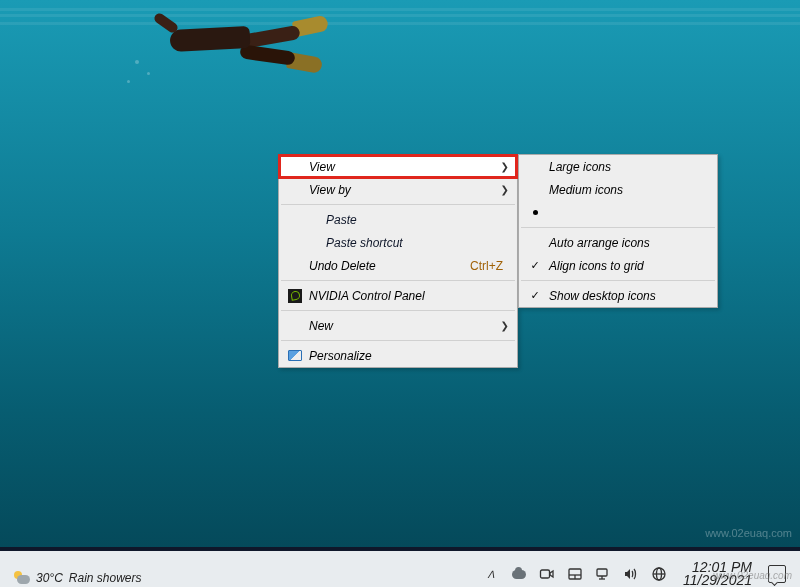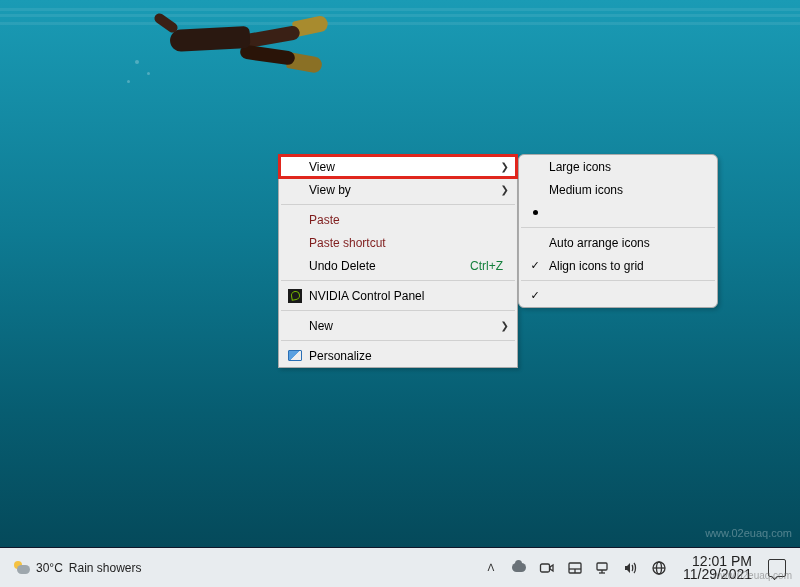--- a/index.html
+++ b/index.html
@@ -21,7 +21,7 @@
 .ctx-sub { left:518px; top:154px; width:200px;border-radius:6px; }
 .ci { display:flex; align-items:center; height:23px; padding:0 8px 0 6px; }
 .ci .ic { width:20px; display:flex; justify-content:center; align-items:center; }
-.ci .lbl { flex:1; padding-left:4px; }
+.ci .lbl { flex:1; padding-left:4px;font-style:italic; }
 .ci .hk { color:#15803d; margin-right:6px; }
 .ci .arr { width:10px; text-align:right; font-size:10px; color:#333; }
 .ci.disabled { color:#7f1d1d; }

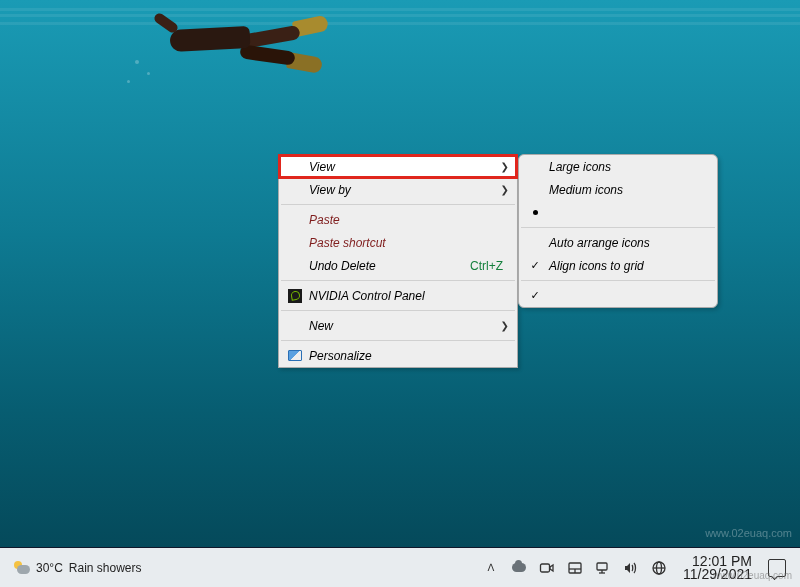--- a/index.html
+++ b/index.html
@@ -18,7 +18,7 @@
 
 .ctx { position:absolute; background:#eeeeee; border:1px solid #aaa; box-shadow:2px 2px 4px rgba(0,0,0,0.2); color:#000; }
 .ctx-main { left:278px; top:154px; width:240px; }
-.ctx-sub { left:518px; top:154px; width:200px;border-radius:6px; }
+.ctx-sub { left:518px; top:154px; width:200px; }
 .ci { display:flex; align-items:center; height:23px; padding:0 8px 0 6px; }
 .ci .ic { width:20px; display:flex; justify-content:center; align-items:center; }
 .ci .lbl { flex:1; padding-left:4px;font-style:italic; }

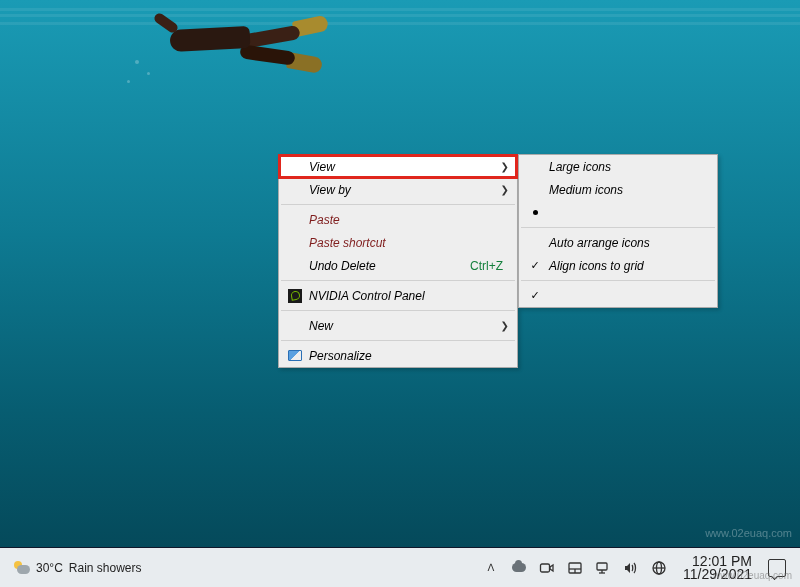--- a/index.html
+++ b/index.html
@@ -24,7 +24,7 @@
 .ci .lbl { flex:1; padding-left:4px;font-style:italic; }
 .ci .hk { color:#15803d; margin-right:6px; }
 .ci .arr { width:10px; text-align:right; font-size:10px; color:#333; }
-.ci.disabled { color:#7f1d1d; }
+.ci.disabled { color:#0f172a;margin-left:17px; }
 .ci.hi { background:#fff; }
 .sep { height:1px; background:#d0d0d0; margin:3px 2px; }
 .highlight-box { position:absolute; left:278px; top:154px; width:240px; height:25px; border:3px solid #e0261d; pointer-events:none; }

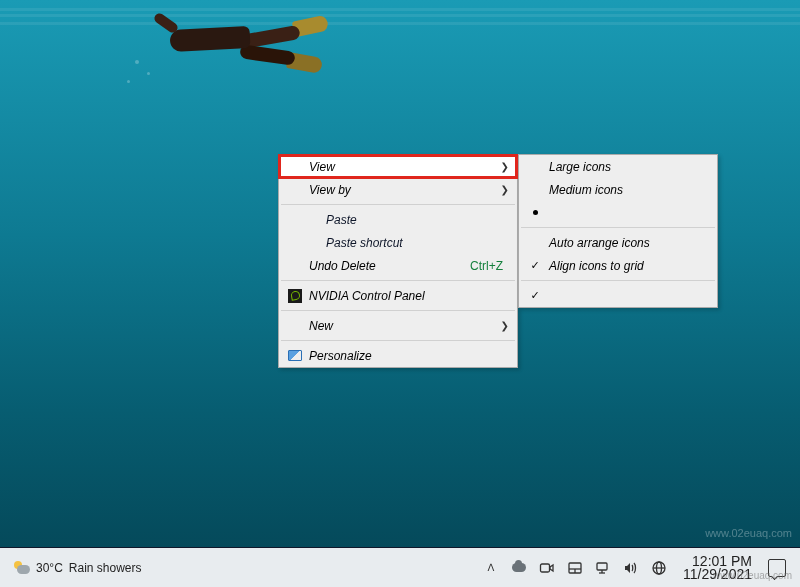--- a/index.html
+++ b/index.html
@@ -22,7 +22,7 @@
 .ci { display:flex; align-items:center; height:23px; padding:0 8px 0 6px; }
 .ci .ic { width:20px; display:flex; justify-content:center; align-items:center; }
 .ci .lbl { flex:1; padding-left:4px;font-style:italic; }
-.ci .hk { color:#15803d; margin-right:6px; }
+.ci .hk { color:#a16207; margin-right:6px; }
 .ci .arr { width:10px; text-align:right; font-size:10px; color:#333; }
 .ci.disabled { color:#0f172a;margin-left:17px; }
 .ci.hi { background:#fff; }

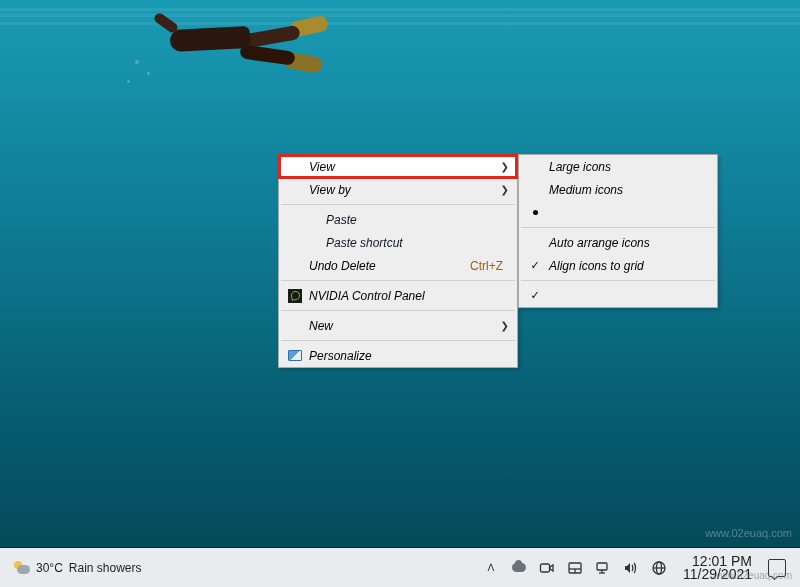--- a/index.html
+++ b/index.html
@@ -148,6 +148,7 @@
   <div class="sep"></div>
   <div class="ci">
       <span class="ic check">✓</span>
+      <span class="lbl">Show desktop icons</span>
     </div>
 </div>
 

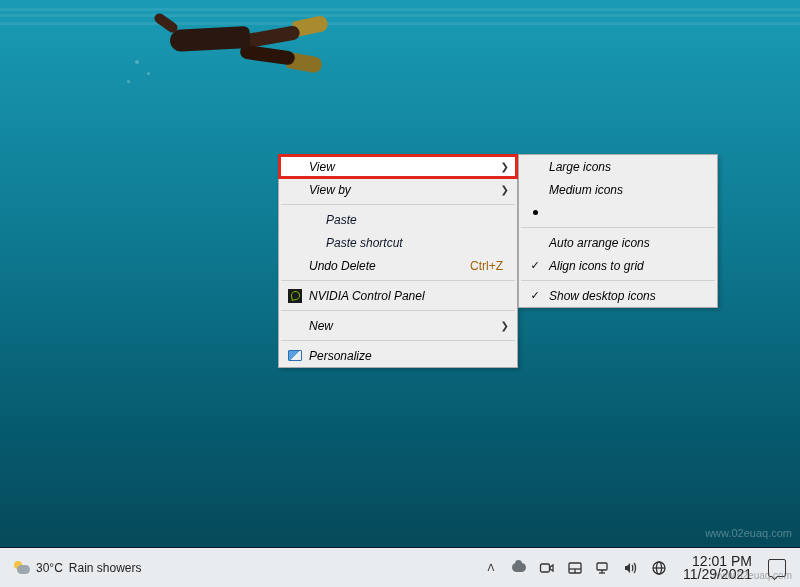--- a/index.html
+++ b/index.html
@@ -29,7 +29,7 @@
 .sep { height:1px; background:#d0d0d0; margin:3px 2px; }
 .highlight-box { position:absolute; left:278px; top:154px; width:240px; height:25px; border:3px solid #e0261d; pointer-events:none; }
 
-.taskbar { position:absolute; left:0; right:0; bottom:0; height:40px; background:#e8ecef; border-top:1px solid #0f172a; display:flex; align-items:center; color:#222; }
+.taskbar { position:absolute; left:0; right:0; bottom:0; height:40px; background:#e8ecef; border-top:4px solid #0f172a; display:flex; align-items:flex-end; color:#222;font-style:italic; }
 .weather { display:flex; align-items:center; gap:6px; padding-left:12px; font-size:12px; }
 .weather .sun { width:18px; height:18px; position:relative; }
 .weather .sun:before { content:""; position:absolute; left:2px; top:2px; width:8px; height:8px; background:#f5c242; border-radius:50%; }

